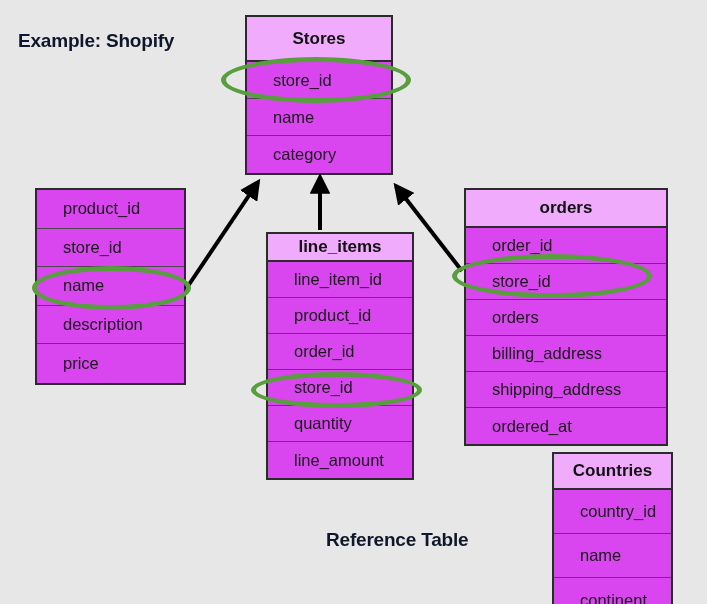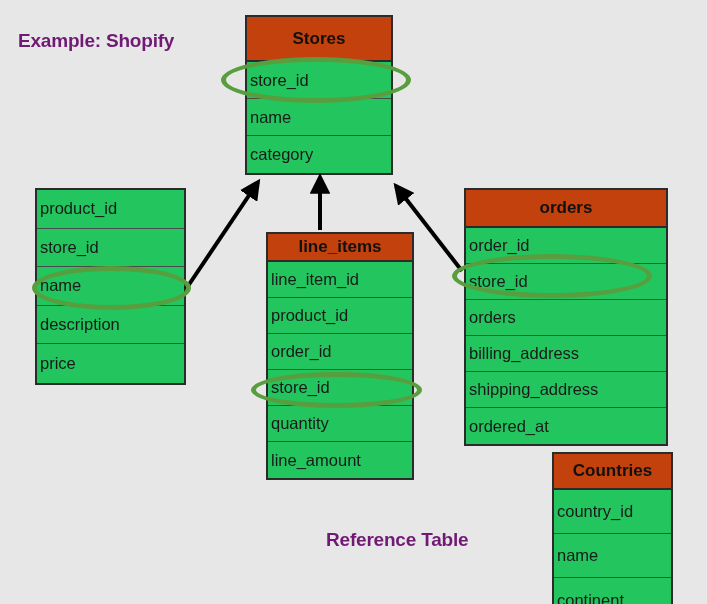--- a/index.html
+++ b/index.html
@@ -26,7 +26,7 @@
     position: absolute;
     font-weight: bold;
     font-size: 19px;
-    color: #701a75;
+    color: #0f172a;
     letter-spacing: -0.2px;
     white-space: nowrap;
     text-align: right;

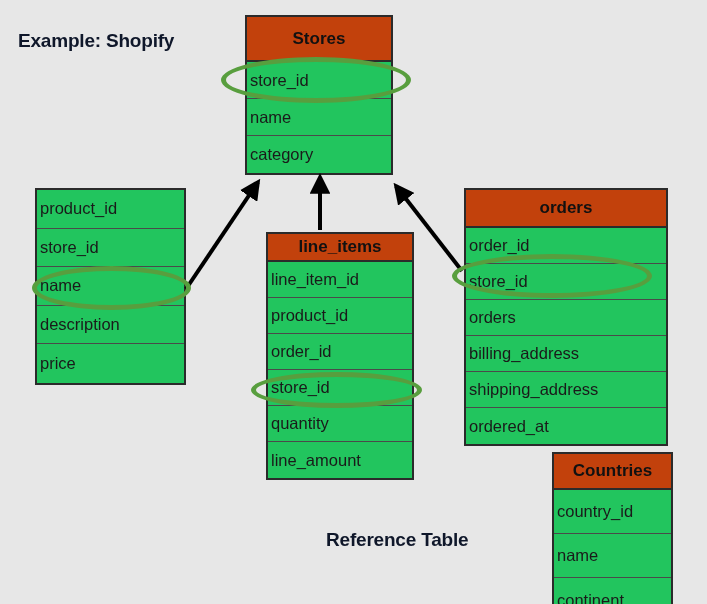--- a/index.html
+++ b/index.html
@@ -52,7 +52,7 @@
     display: flex;
     align-items: center;
     justify-content: center;
-    background: #c2410c;
+    background: #f0abfc;
   }
   .entity-field {
     font-size: 16.5px;

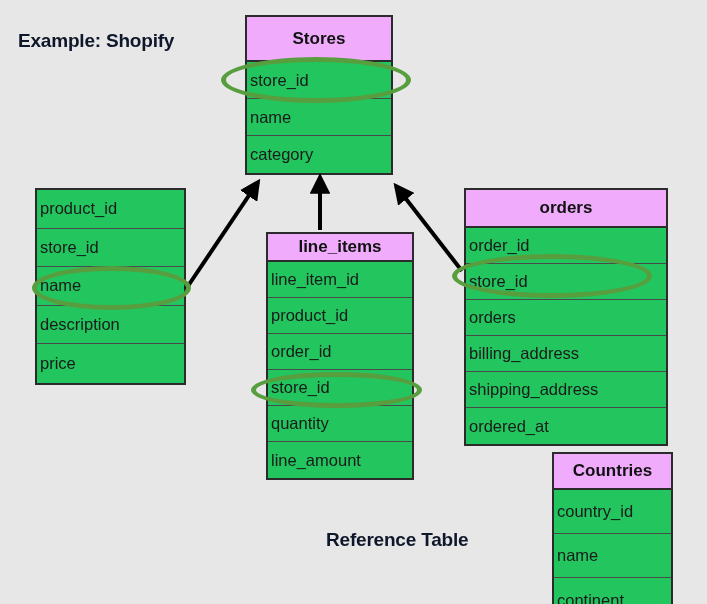--- a/index.html
+++ b/index.html
@@ -61,8 +61,8 @@
     border-bottom: 1.5px solid #4a4a4a;
     display: flex;
     align-items: center;
-    padding-left: 3px;
-    background: #22c55e;
+    padding-left: 26px;
+    background: #d946ef;
   }
   .entity-field:last-child { border-bottom: none; }
 

